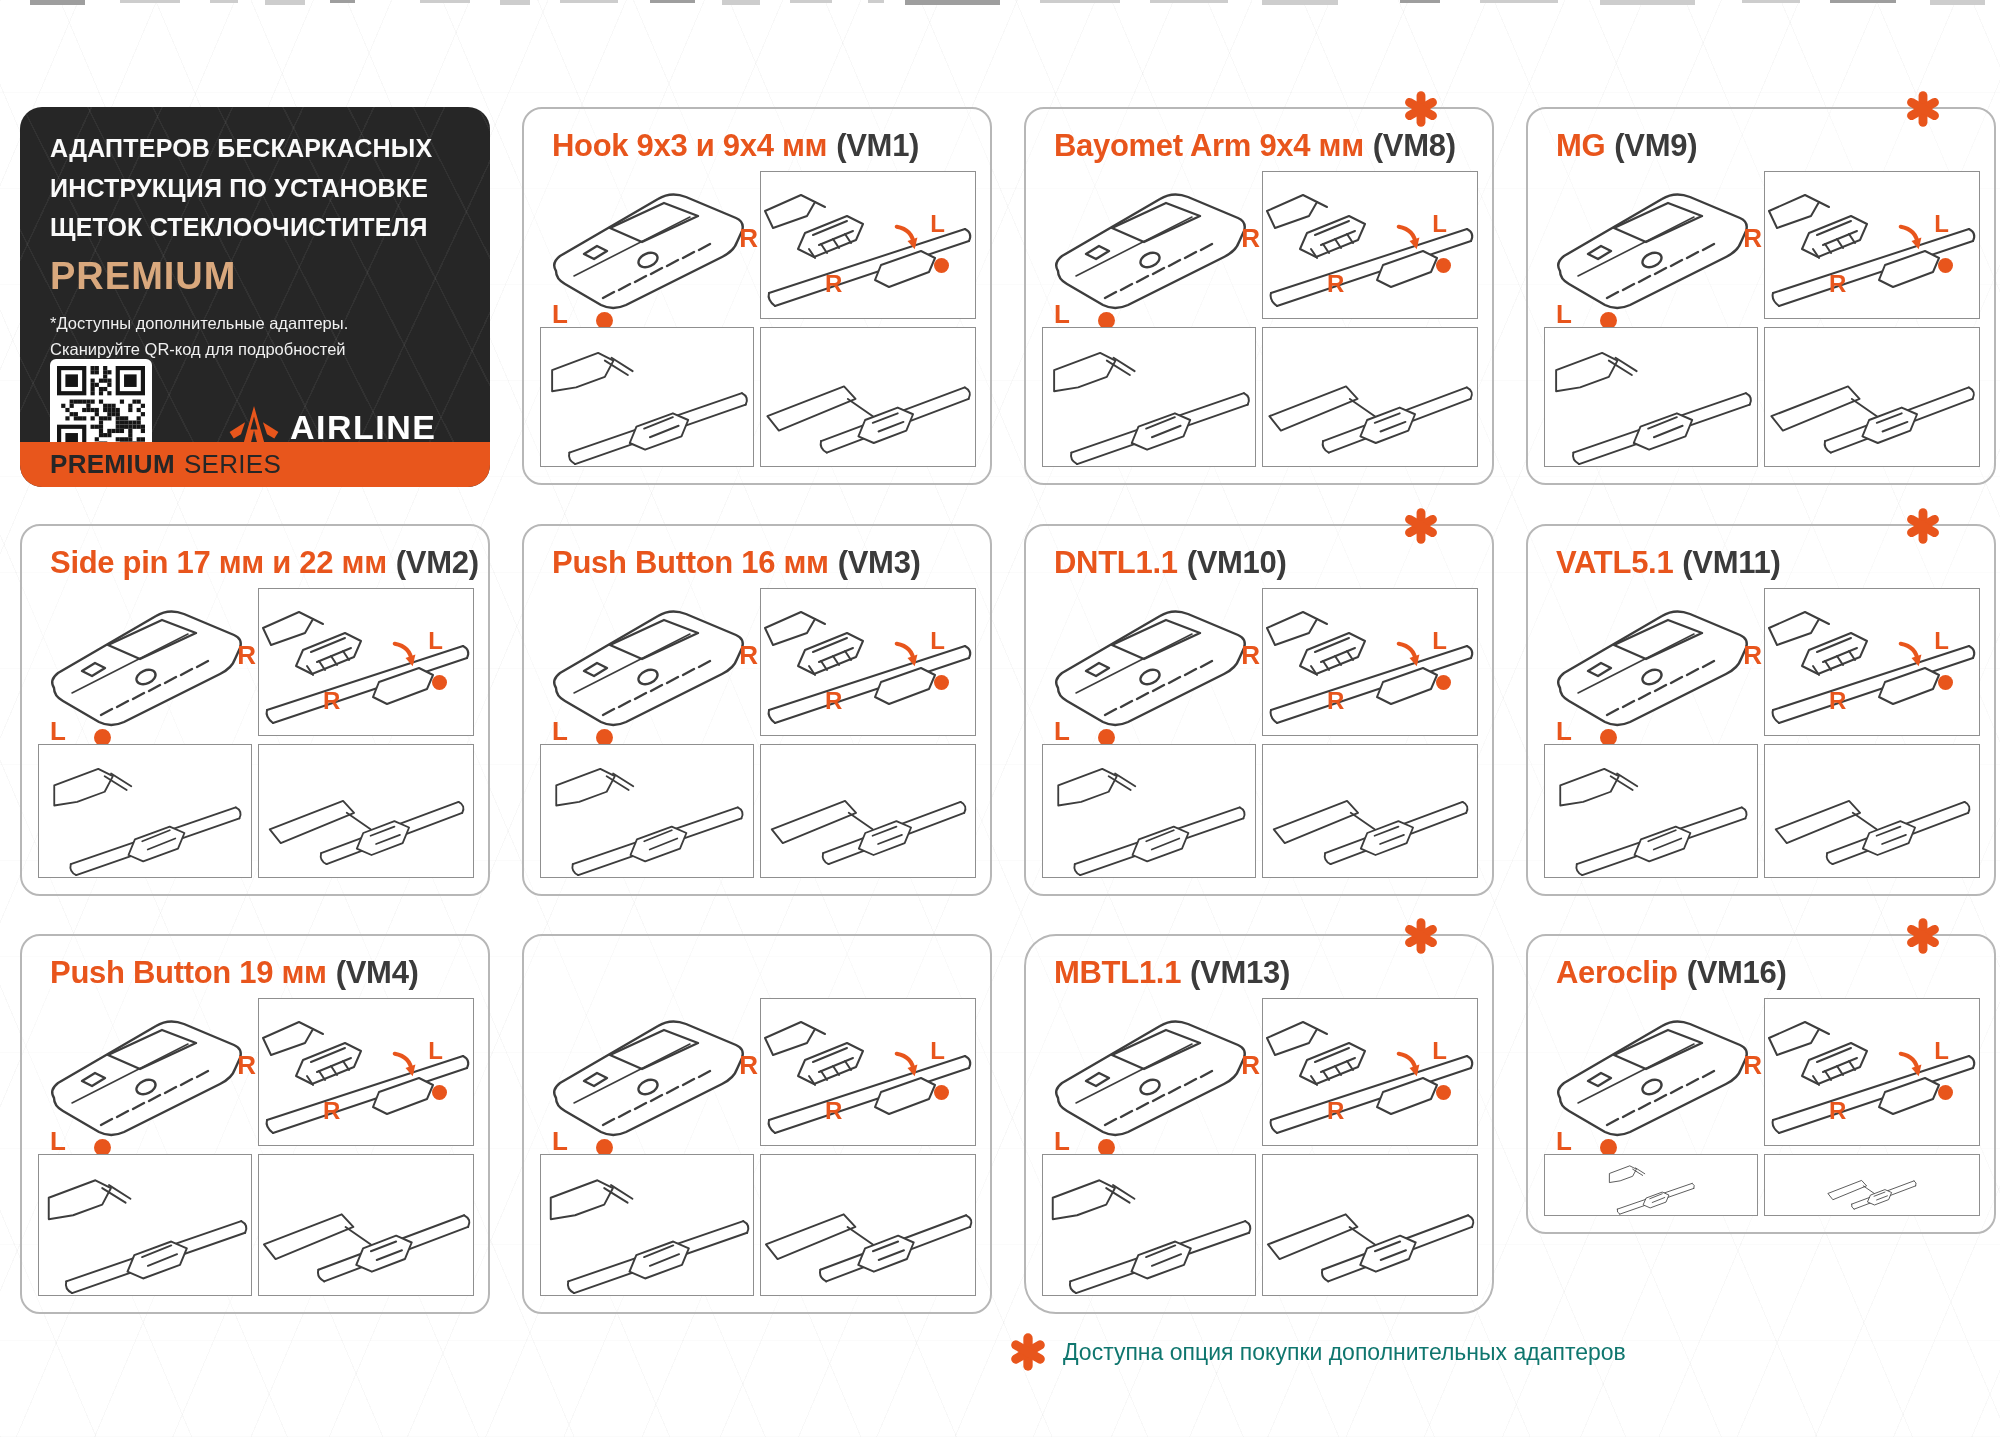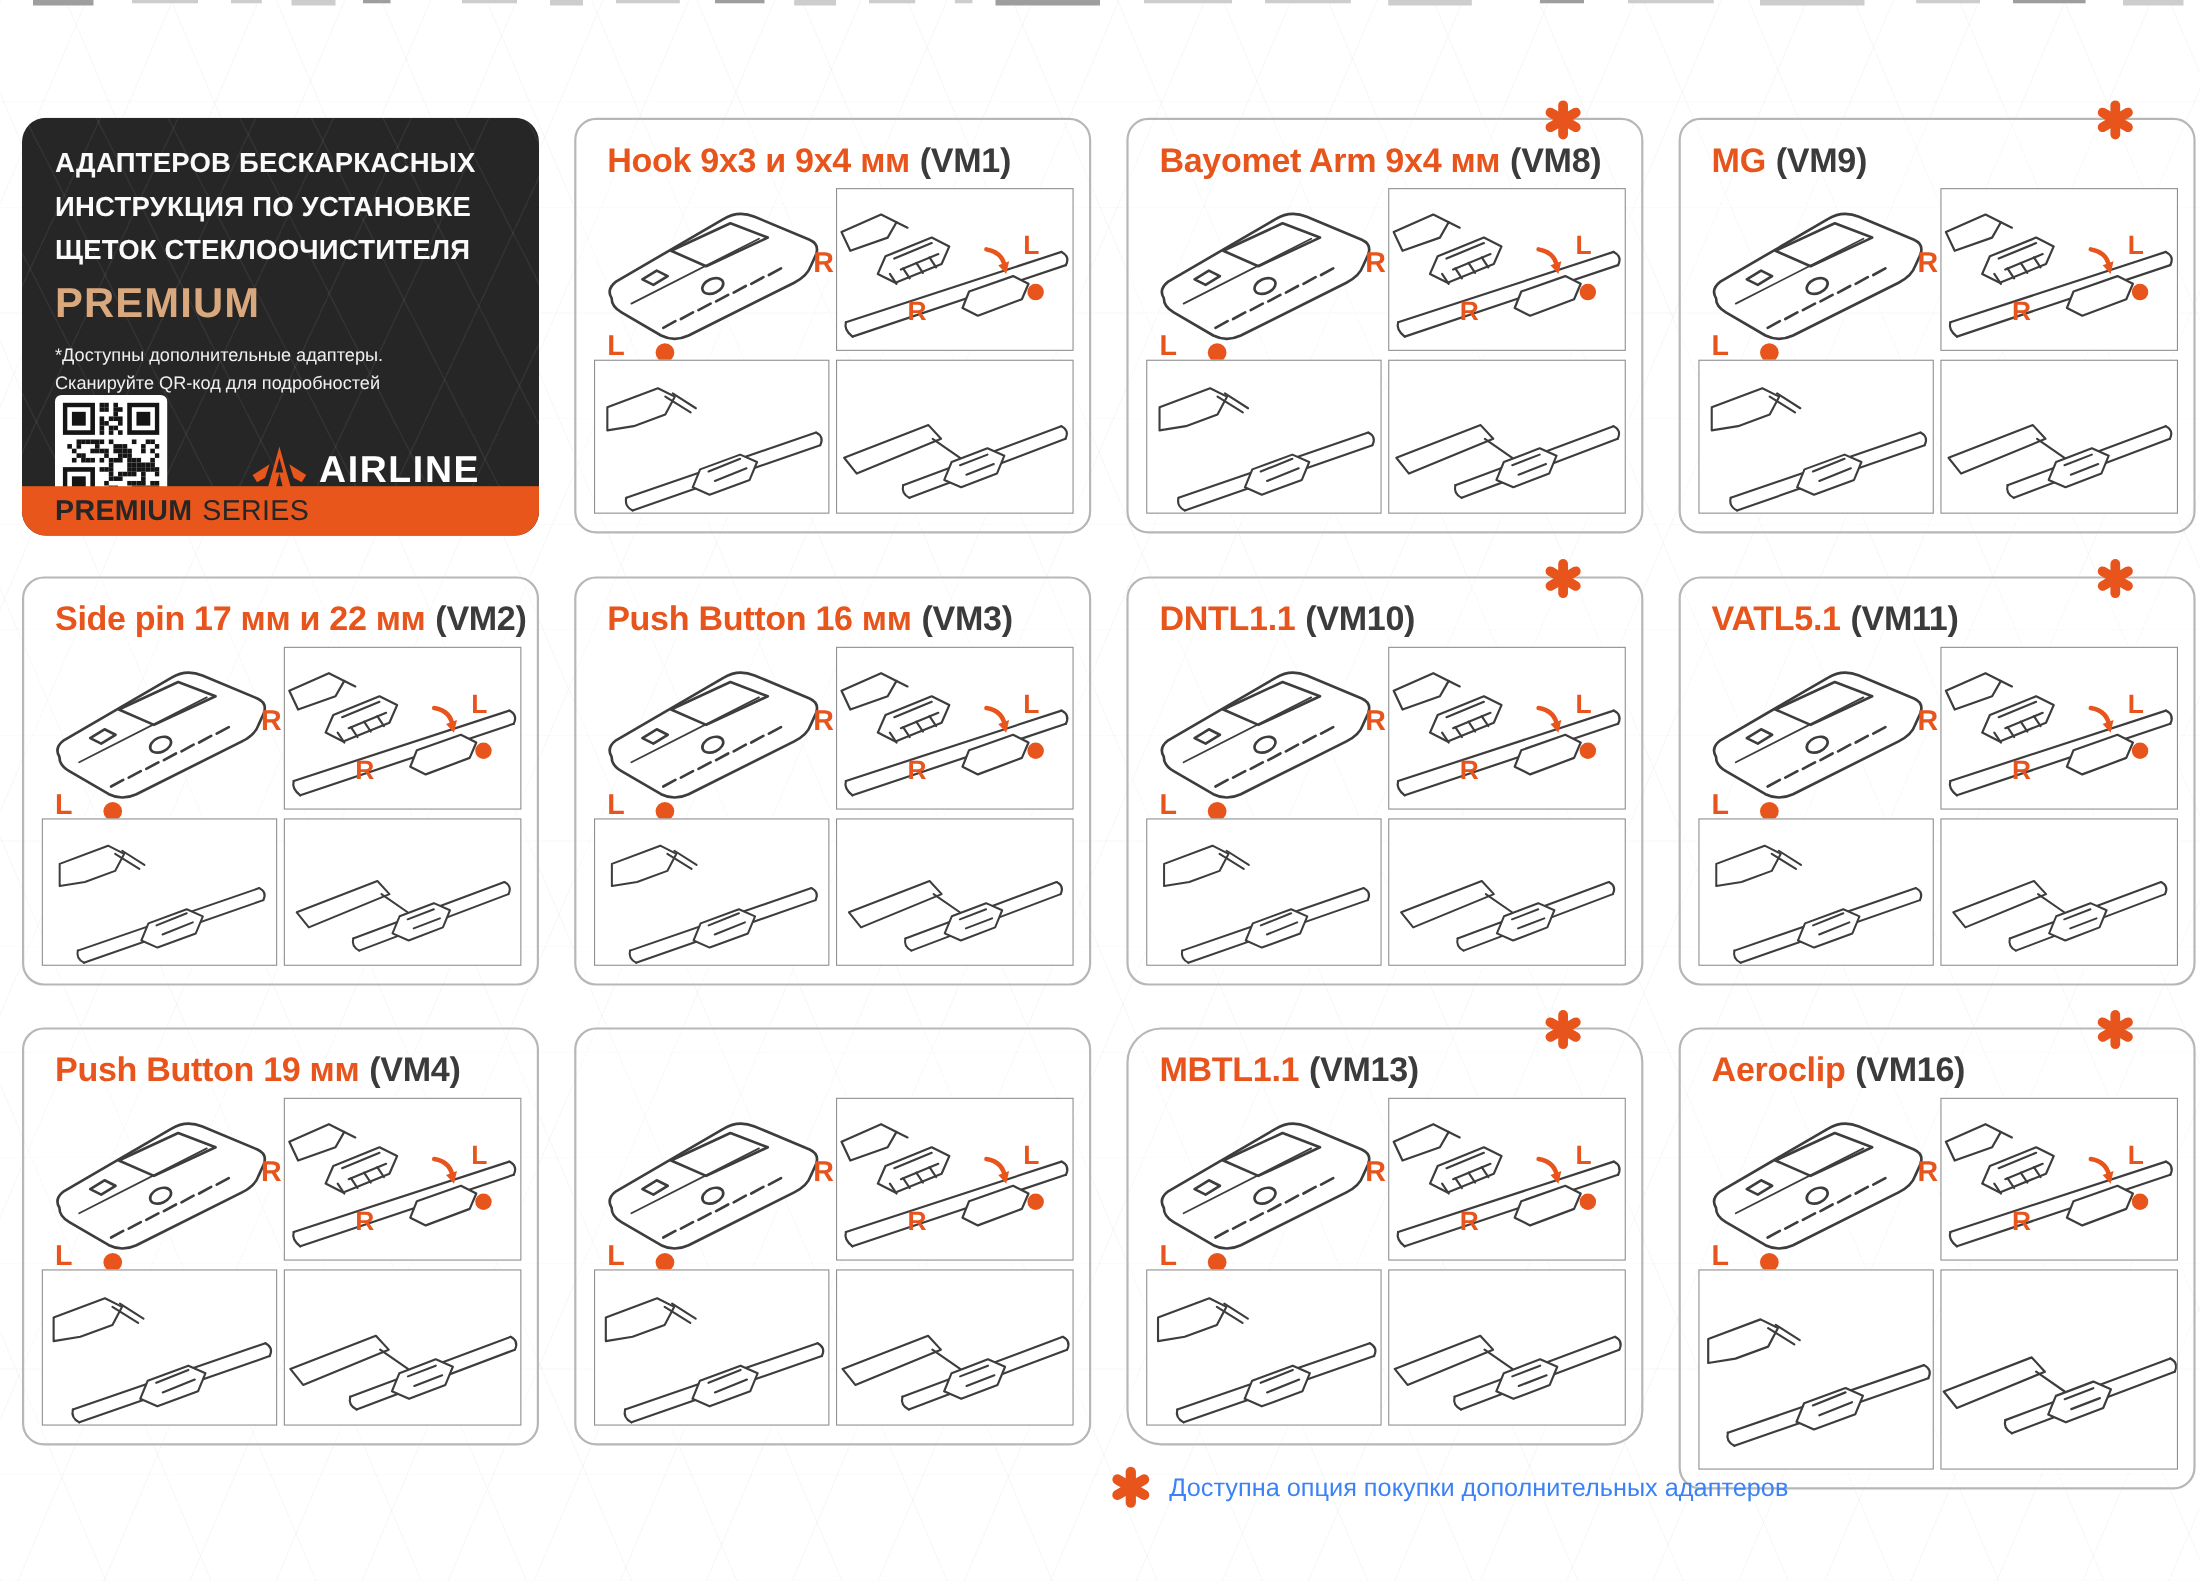--- a/index.html
+++ b/index.html
@@ -742,7 +742,7 @@
           </svg>
     </div>
   </div>
-      <div class="card" style="left: 1526px; top: 934px; height: 420px;">
+      <div class="card" style="left: 1526px; top: 934px; height: 300px;">
     <div class="card-title">
       <span class="t-accent">Aeroclip</span><span class="t-code">(VM16)</span>
     </div>

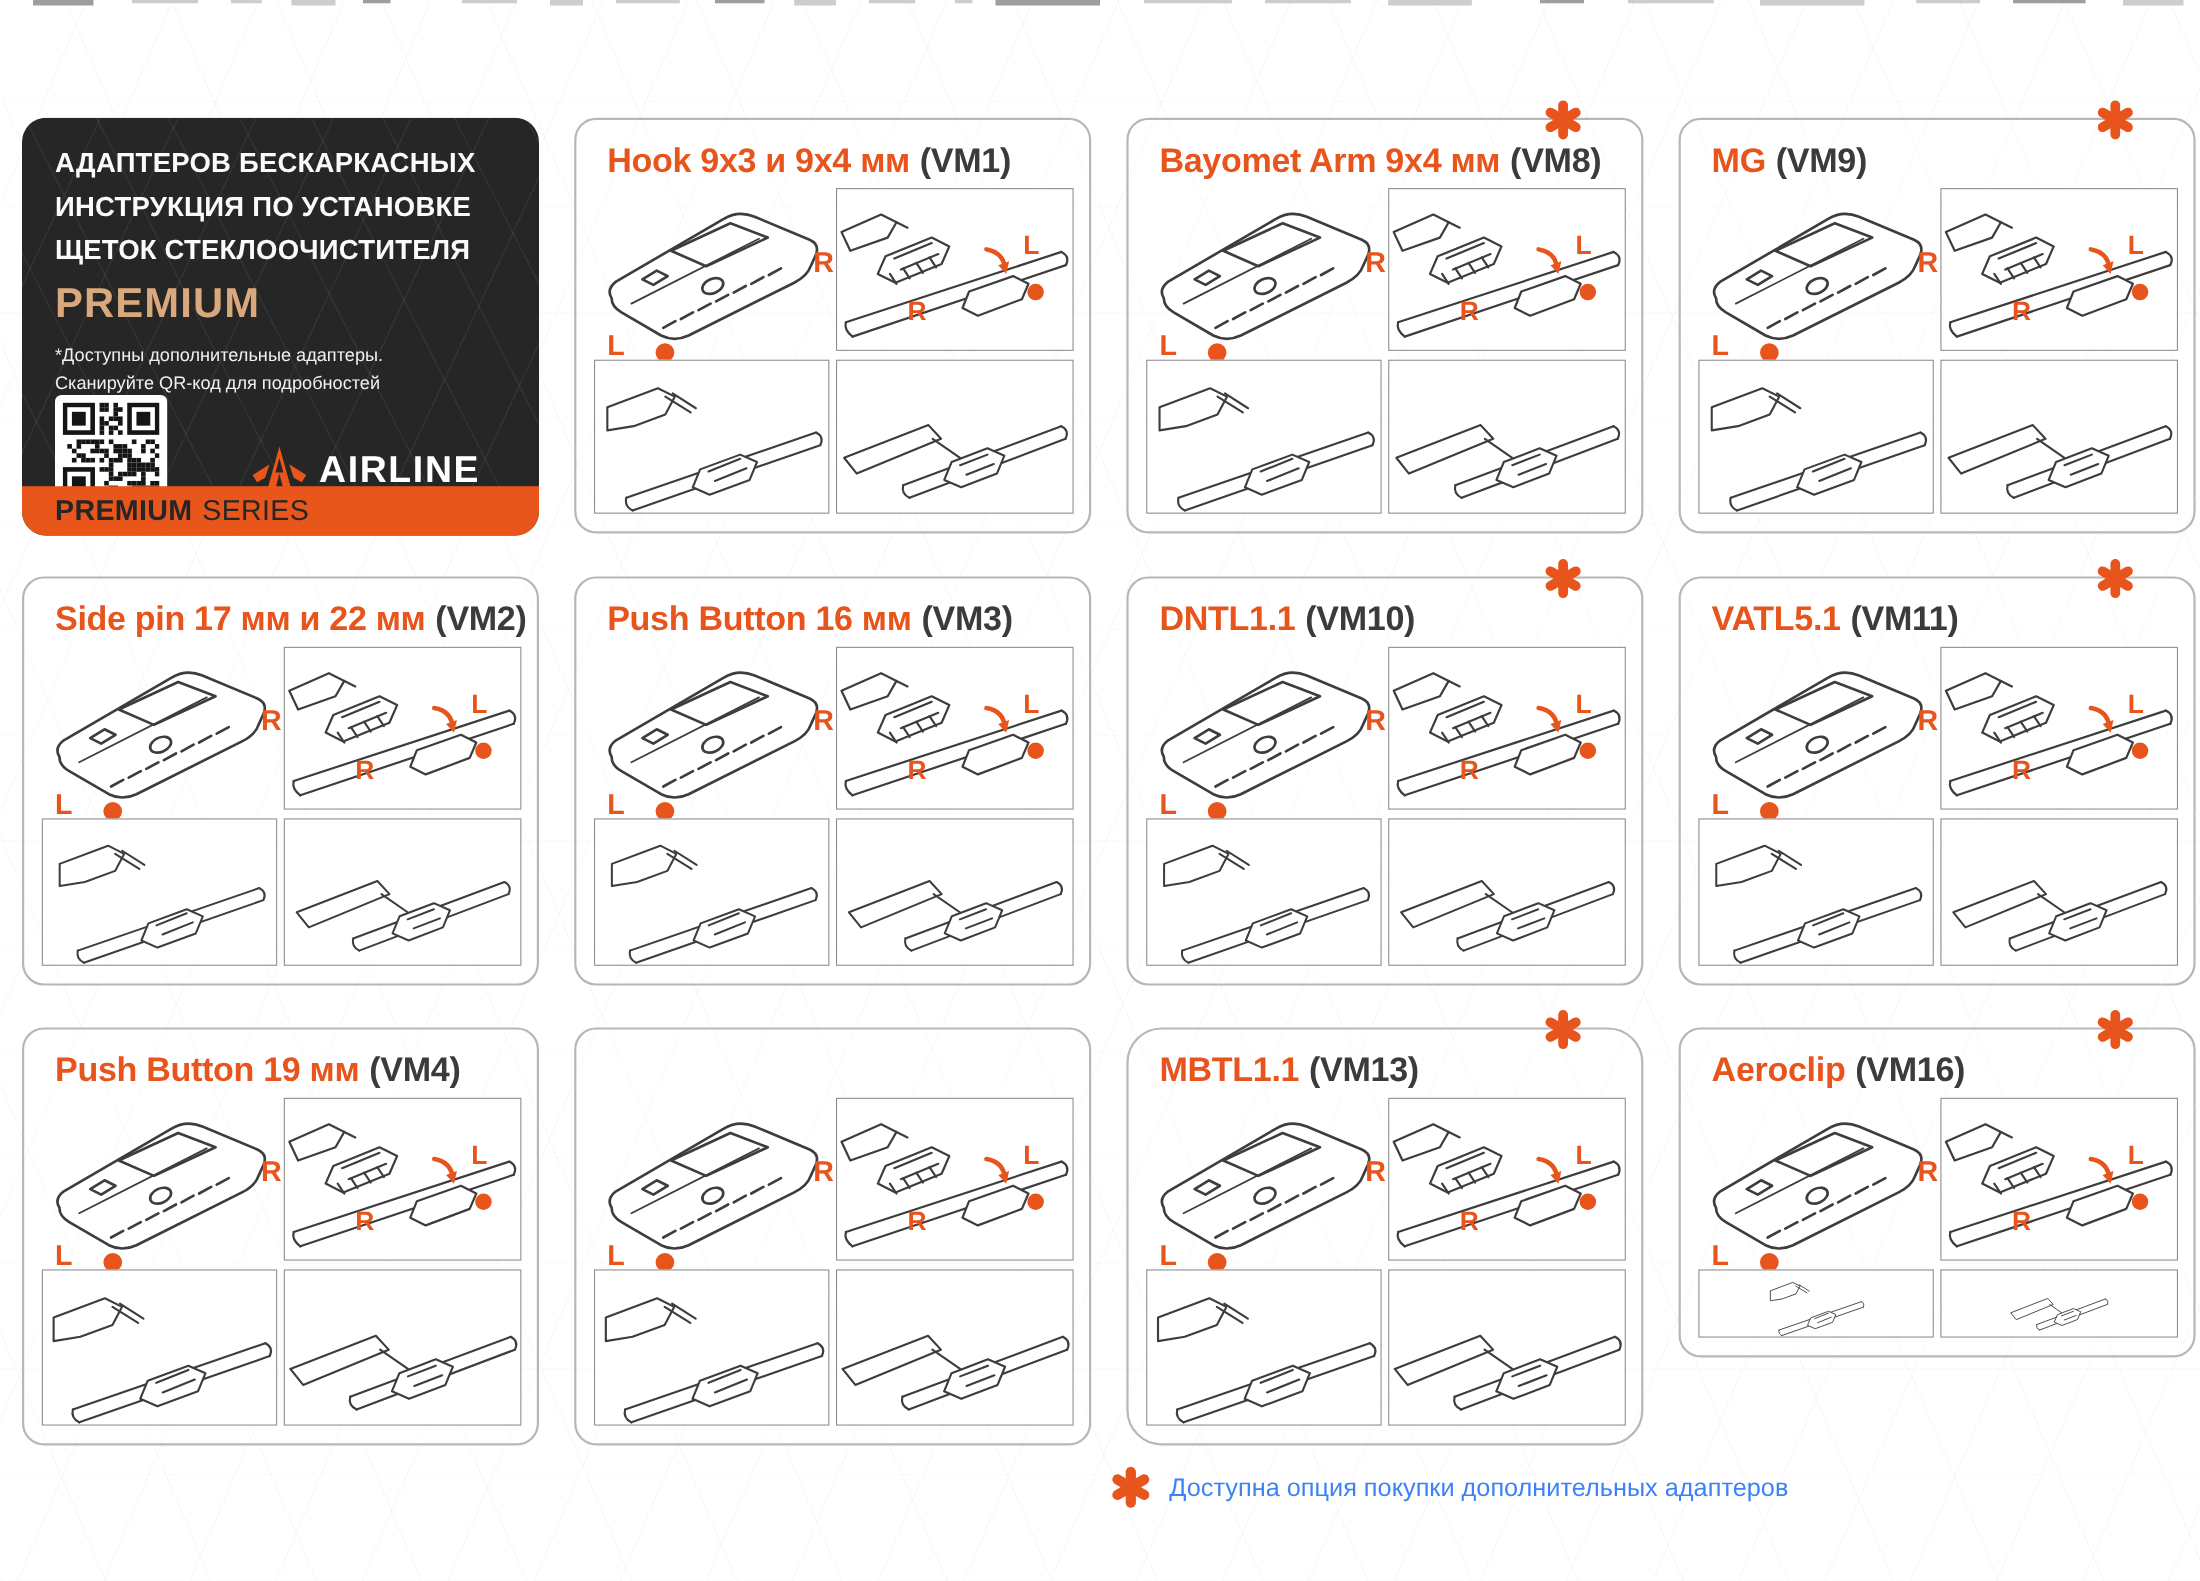--- a/index.html
+++ b/index.html
@@ -80,7 +80,7 @@
   
   #legend{position:absolute;left:1008px;top:1332px;display:flex;align-items:flex-start;gap:15px;}
   #legend .legend-ast{width:40px;height:40px;flex:none;}
-  #legend .legend-text{font-size:23px;color:#3b82f6;font-weight:500;padding-top:7px;white-space:nowrap;}
+  #legend .legend-text{font-size:23px;color:#0f766e;font-weight:500;padding-top:7px;white-space:nowrap;}
 </style>
 </head>
 <body>

